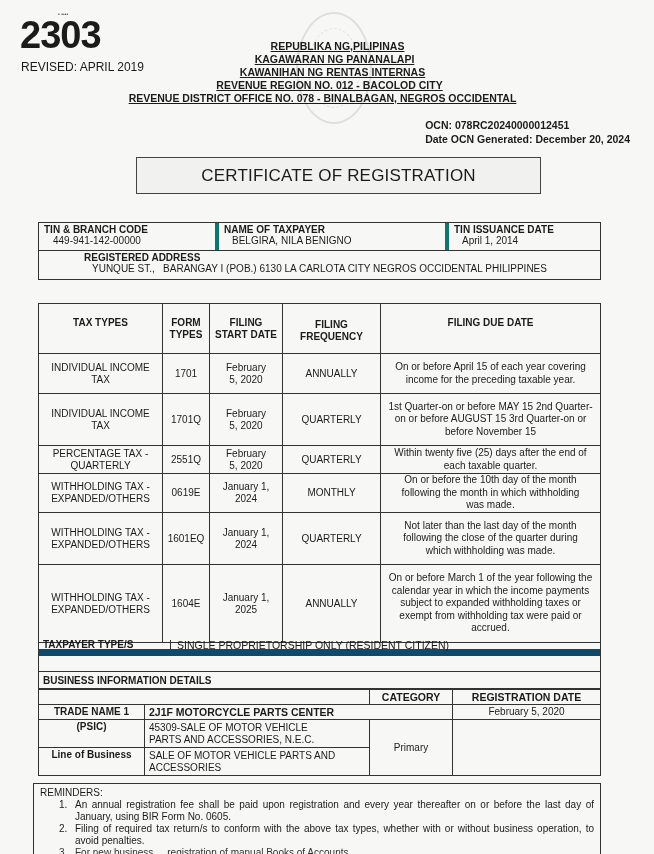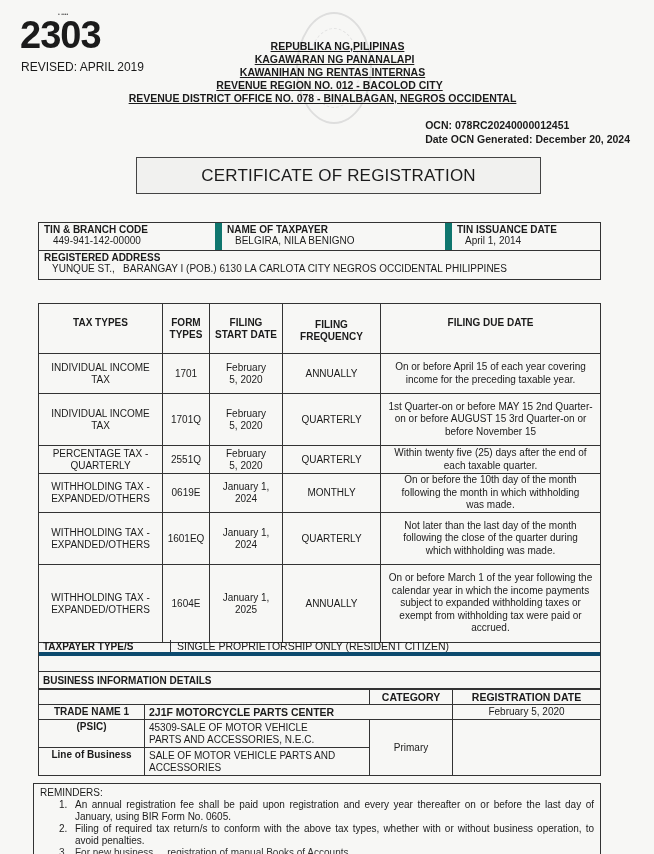--- a/index.html
+++ b/index.html
@@ -43,7 +43,7 @@
   .info .cell { padding: 1px 5px; }
   .b { font-weight: bold; }
   .val { padding-left: 8px; font-size: 10px; }
-  .vline { border-left: 7px solid #0f766e; }
+  .vline { border-left: 4px solid #0f766e; }
 
   
   table { border-collapse: collapse; }

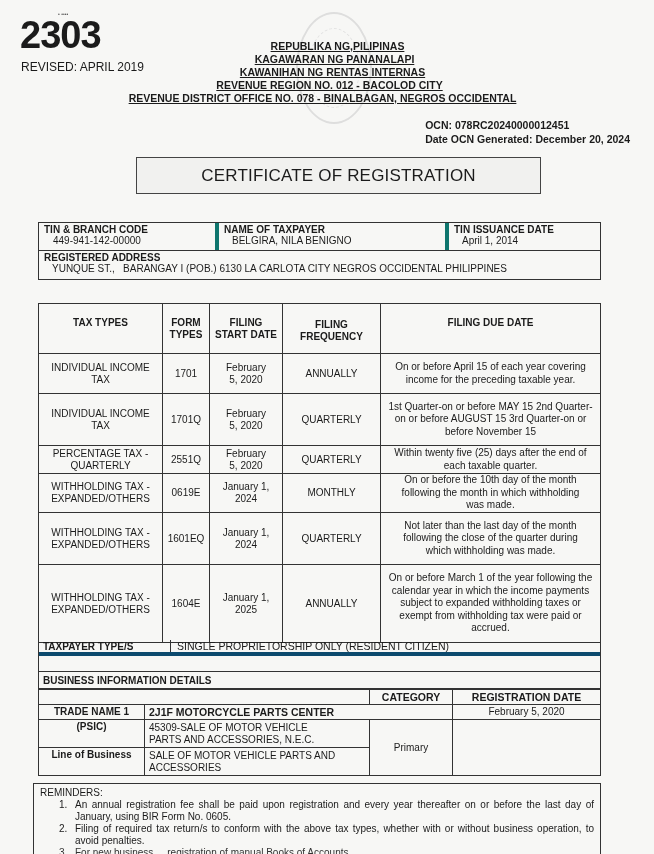--- a/index.html
+++ b/index.html
@@ -112,7 +112,7 @@
         <div class="val">April 1, 2014</div>
       </div>
     </div>
-    <div class="row" style="height:28px;">
+    <div class="row" style="height:28px;margin-left:40px;">
       <div class="cell" style="flex:1;">
         <div class="b">REGISTERED ADDRESS</div>
         <div class="val" style="white-space:pre;">YUNQUE ST.,   BARANGAY I (POB.) 6130 LA CARLOTA CITY NEGROS OCCIDENTAL PHILIPPINES</div>

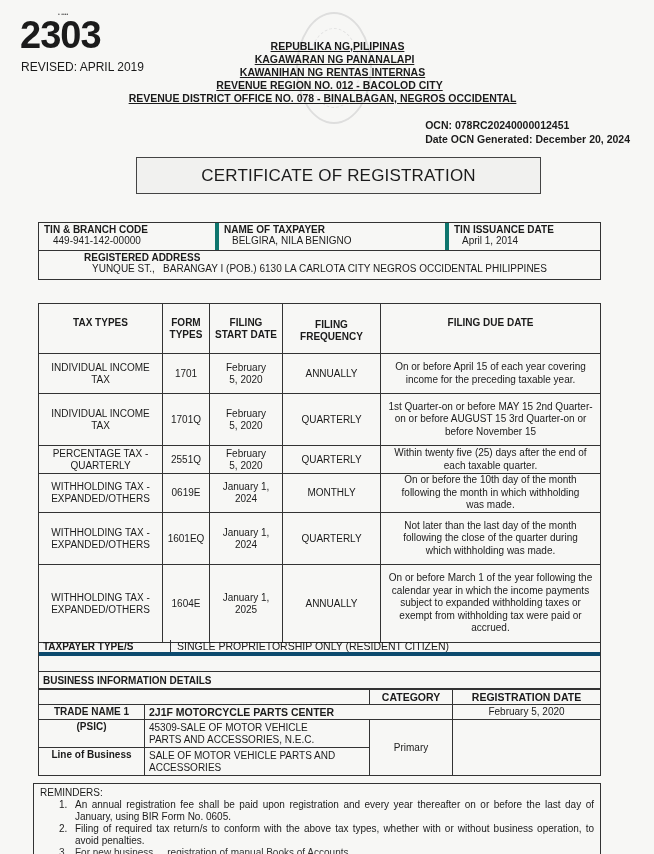--- a/index.html
+++ b/index.html
@@ -54,7 +54,7 @@
   .tax .due { line-height: 12.5px; }
 
   .ttype { position: absolute; left: 38px; top: 640px; width: 563px; border: 1px solid #333; border-top: none; font-size: 10px; }
-  .ttype .row { display: flex; border-bottom: 4px solid #0c4a6e; height: 16px; align-items: center; }
+  .ttype .row { display: flex; border-bottom: 7px solid #0c4a6e; height: 16px; align-items: center; }
   .ttype .blank { height: 16px; border-bottom: 1px solid #333; }
   .ttype .bid { height: 17px; border-bottom: 1px solid #333; padding-left: 4px; display:flex; align-items:center; }
 

